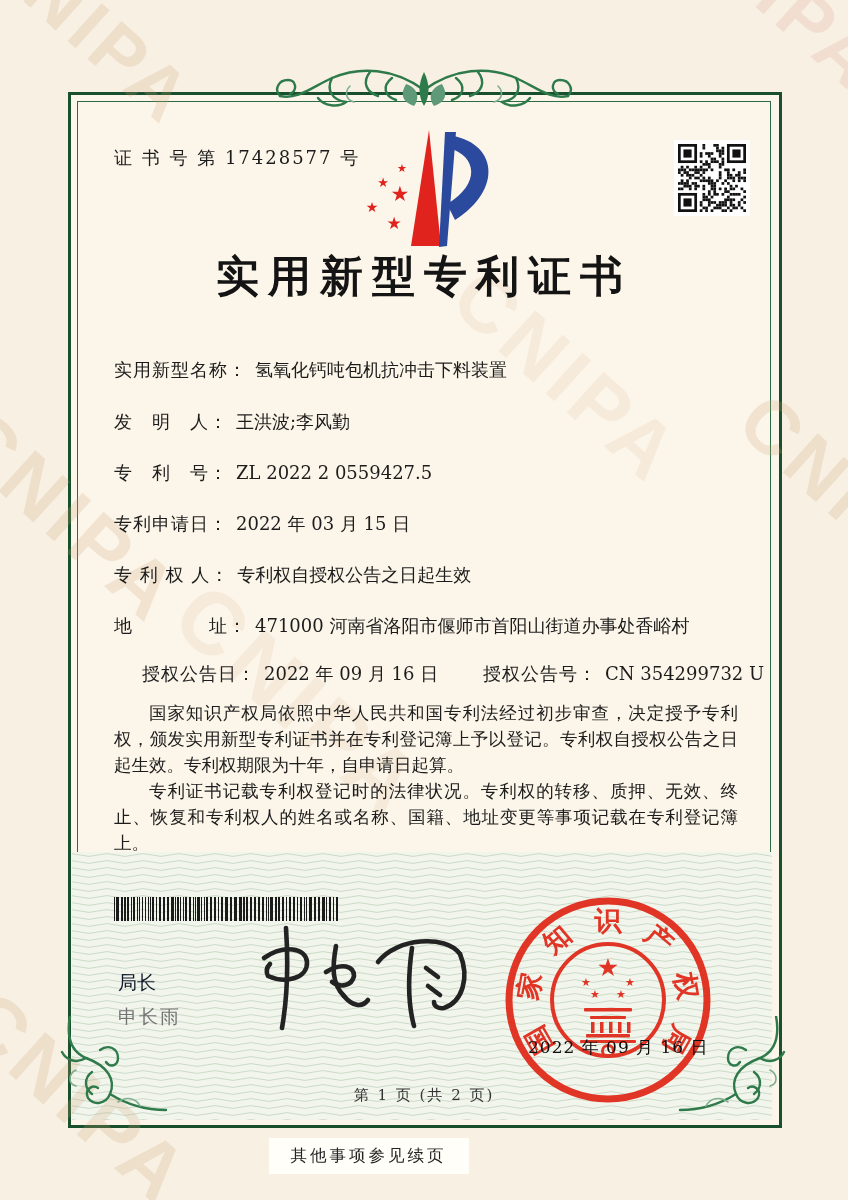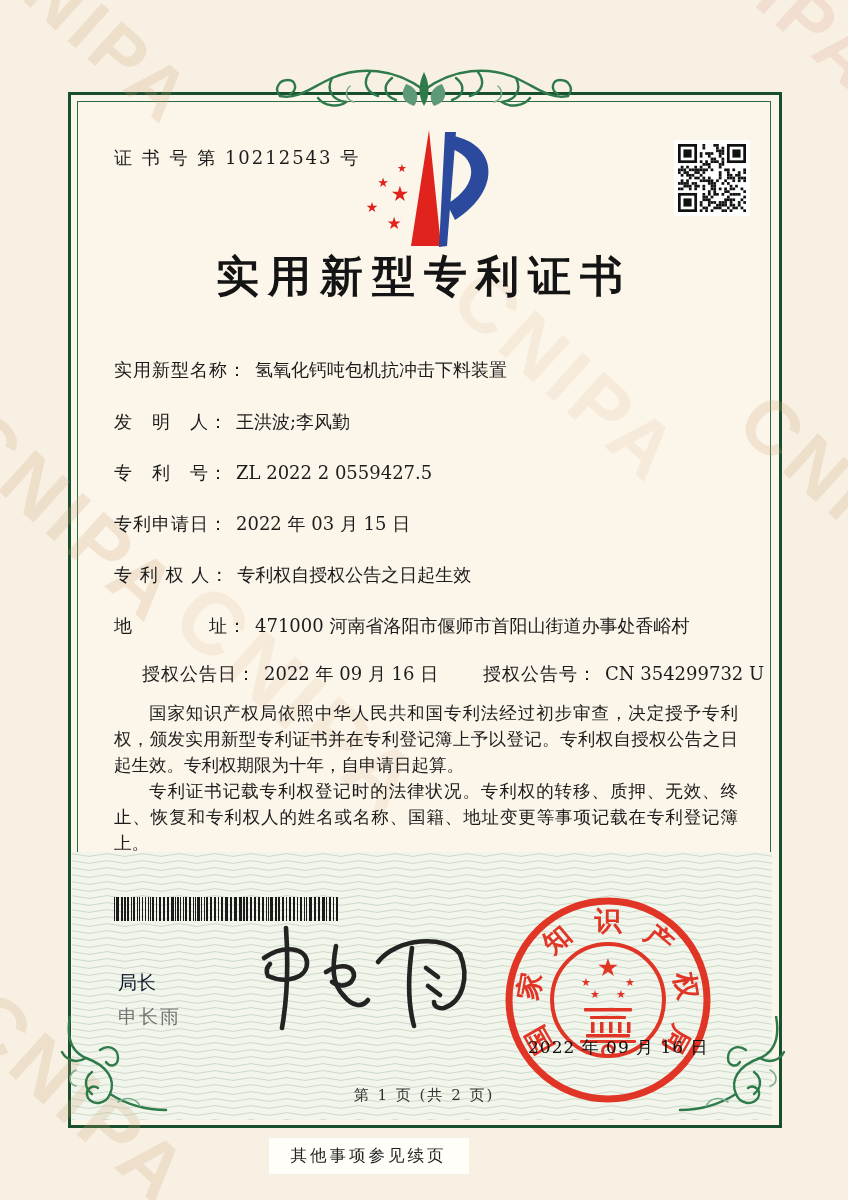--- a/index.html
+++ b/index.html
@@ -153,7 +153,7 @@
     </g>
   </svg>
 
-  <div class="cert-no">证 书 号 第 10212543 号</div>
+  <div class="cert-no">证 书 号 第 17428577 号</div>
 
   <svg class="logo" viewBox="0 0 175 128">
     <polygon points="84,4 96,120 66,120" fill="#e0231c"></polygon>

